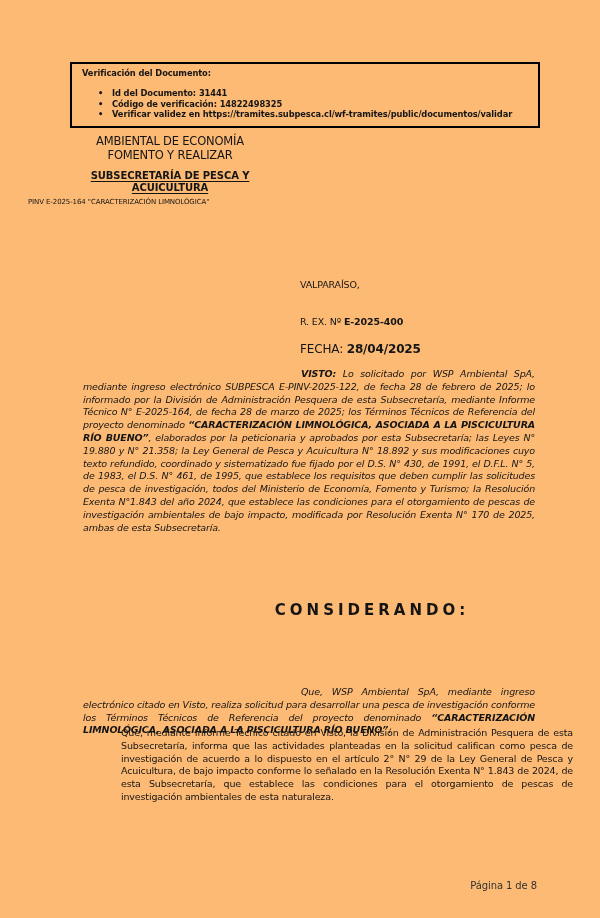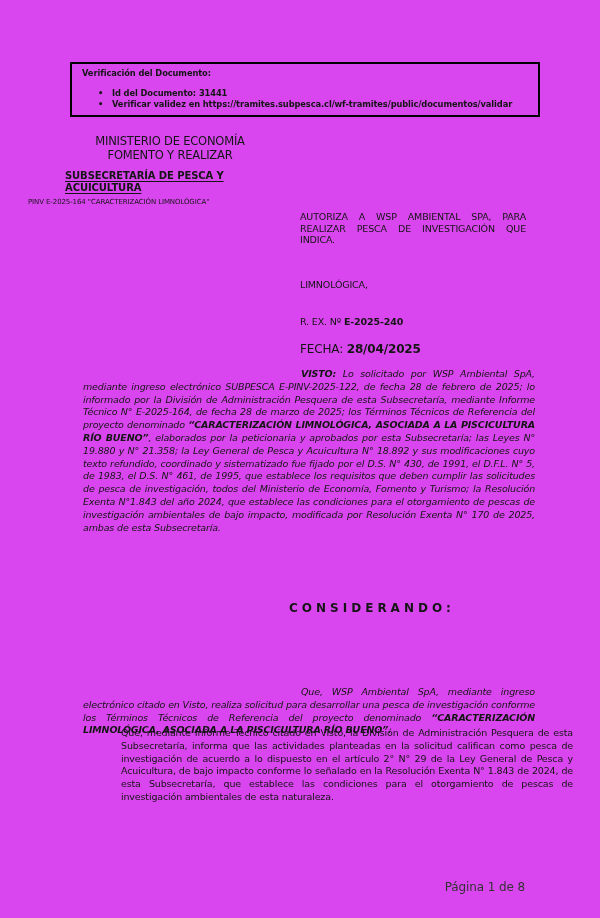--- a/index.html
+++ b/index.html
@@ -8,7 +8,7 @@
     position: relative;
     width: 600px;
     height: 918px;
-    background: #d946ef;
+    background: #fdba74;
     font-family: "DejaVu Sans", "Liberation Sans", sans-serif;
     color: #151515;
     overflow: hidden;

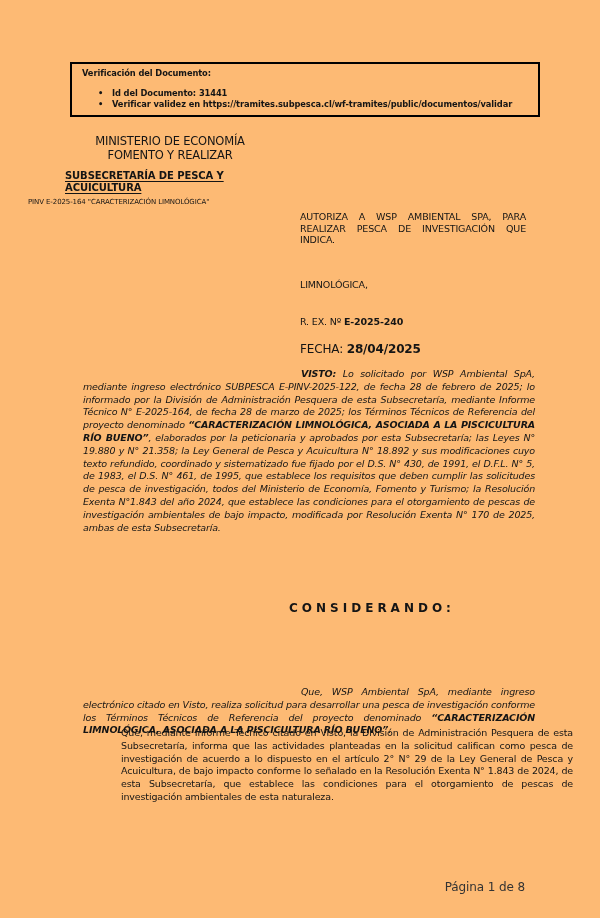--- a/index.html
+++ b/index.html
@@ -120,6 +120,7 @@
     <div>Verificación del Documento:</div>
     <ul>
       <li>Id del Documento: 31441</li>
+      <li>Código de verificación: 14822498325</li>
       <li>Verificar validez en https://tramites.subpesca.cl/wf-tramites/public/documentos/validar</li>
     </ul>
   </div>

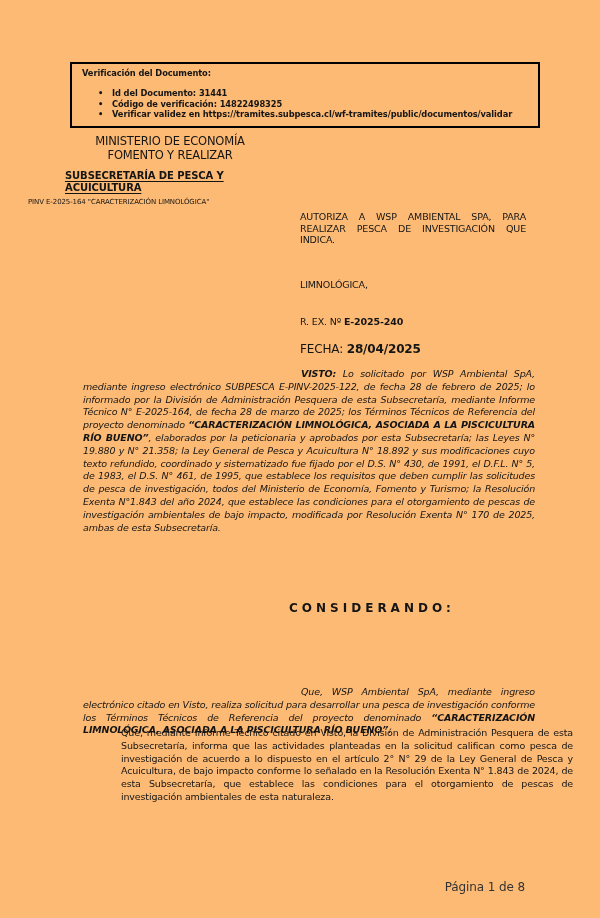--- a/index.html
+++ b/index.html
@@ -126,7 +126,7 @@
   </div>
 
   <div class="ministry">
-    <div>MINISTERIO DE ECONOMÍA</div>
+    <div>AMBIENTAL DE ECONOMÍA</div>
     <div>FOMENTO Y REALIZAR</div>
   </div>
 

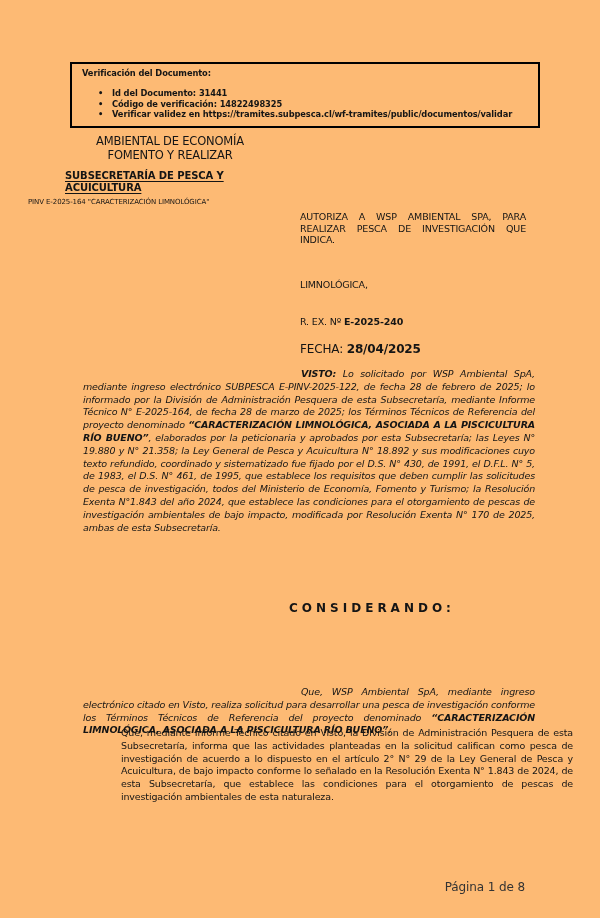--- a/index.html
+++ b/index.html
@@ -48,7 +48,7 @@
     position: absolute;
     left: 65px; top: 170px;
     width: 210px;
-    text-align: left;
+    text-align: center;
     font-size: 10px;
     line-height: 11.5px;
     font-weight: bold;

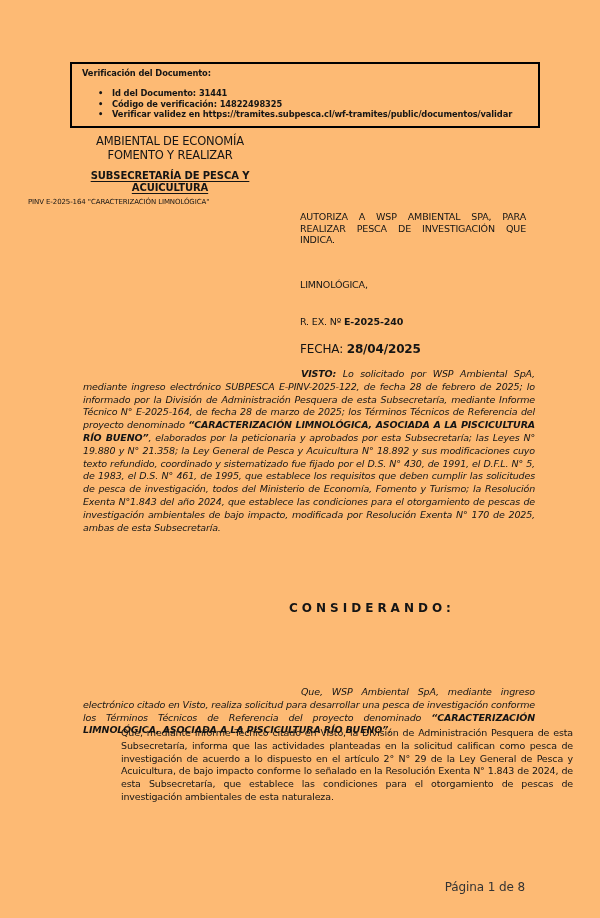--- a/index.html
+++ b/index.html
@@ -134,7 +134,6 @@
 
   <div class="project-ref">PINV E-2025-164 "CARACTERIZACIÓN LIMNOLÓGICA"</div>
 
-  <div class="subject">AUTORIZA A WSP AMBIENTAL SPA, PARA REALIZAR PESCA DE INVESTIGACIÓN QUE INDICA.</div>
 
   <div class="city">LIMNOLÓGICA,</div>
 

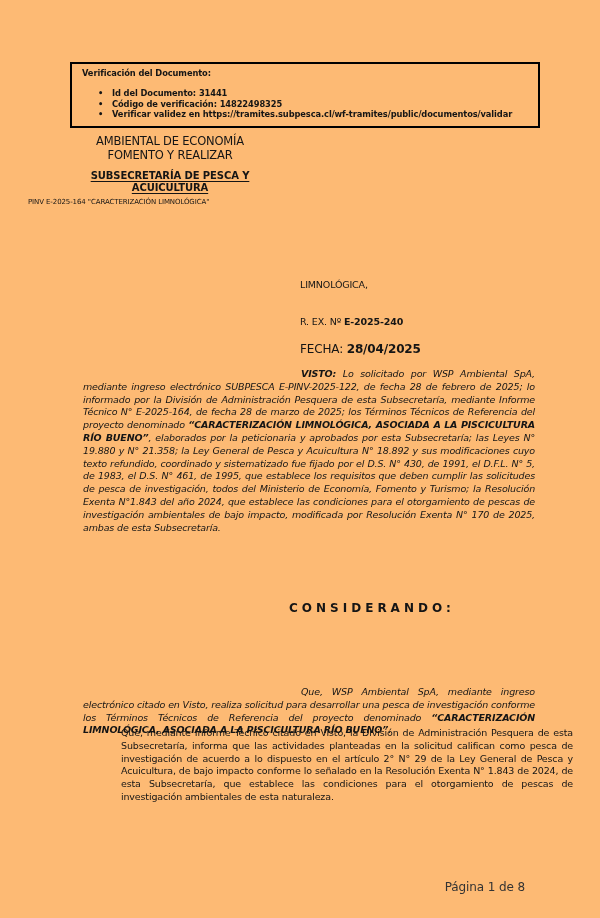--- a/index.html
+++ b/index.html
@@ -135,7 +135,7 @@
   <div class="project-ref">PINV E-2025-164 "CARACTERIZACIÓN LIMNOLÓGICA"</div>
 
 
-  <div class="city">LIMNOLÓGICA,</div>
+  <div class="city">VALPARAÍSO,</div>
 
   <div class="rex"><span>R. EX. Nº </span><span class="b">E-2025-240</span></div>
 

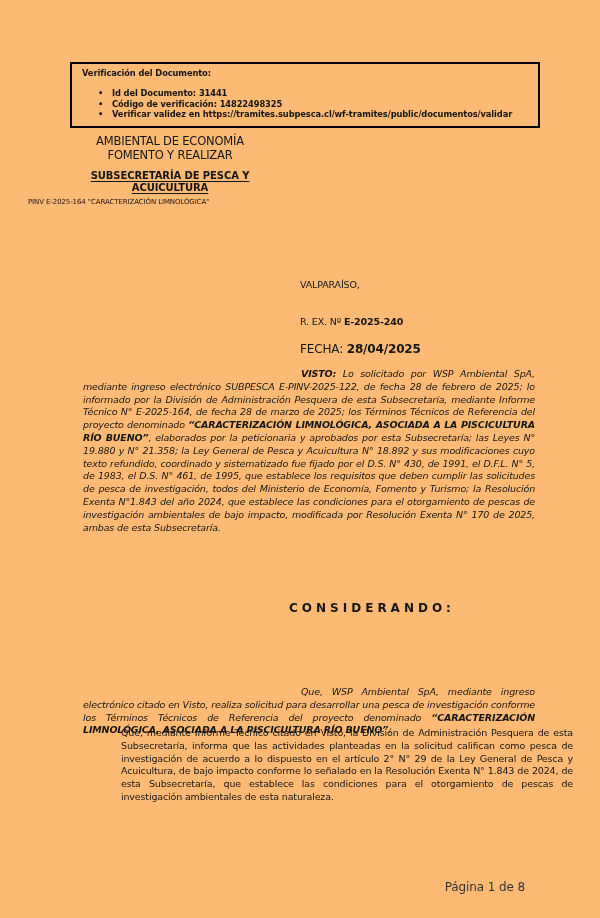--- a/index.html
+++ b/index.html
@@ -137,7 +137,7 @@
 
   <div class="city">VALPARAÍSO,</div>
 
-  <div class="rex"><span>R. EX. Nº </span><span class="b">E-2025-240</span></div>
+  <div class="rex"><span>R. EX. Nº </span><span class="b">E-2025-400</span></div>
 
   <div class="fecha"><span>FECHA: </span><span class="b">28/04/2025</span></div>
 

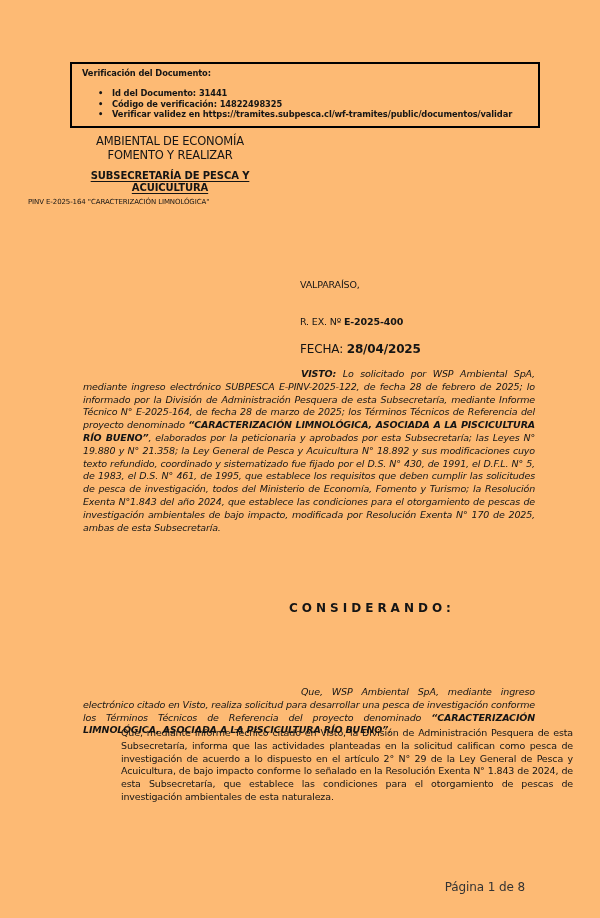--- a/index.html
+++ b/index.html
@@ -96,7 +96,7 @@
     width: 452px;
     padding-left: 126px;
     text-align: center;
-    font-size: 12px;
+    font-size: 15px;
     font-weight: bold;
     letter-spacing: 4px;
   }

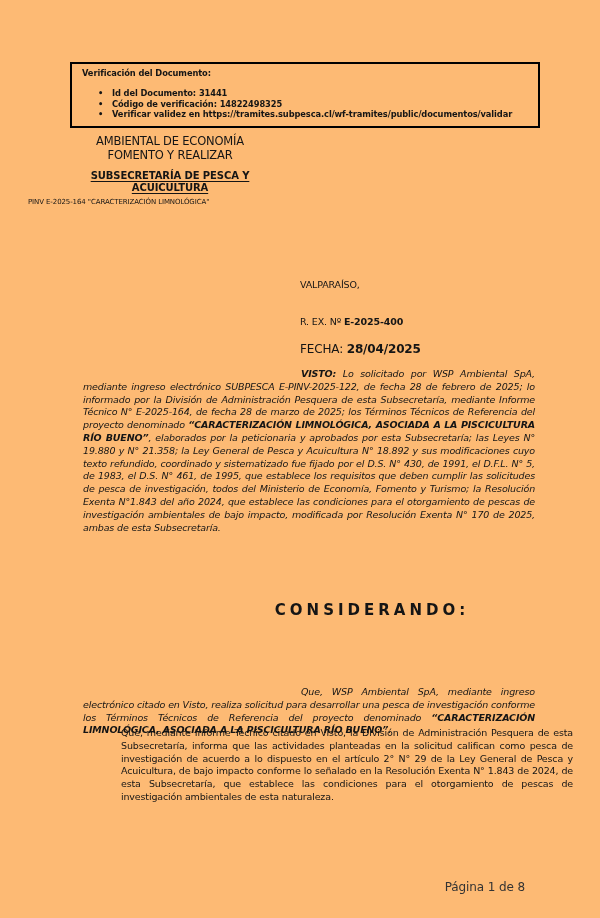--- a/index.html
+++ b/index.html
@@ -105,8 +105,8 @@
 
   .page-footer {
     position: absolute;
-    right: 75px; top: 880px;
-    font-size: 12px;
+    right: 63px; top: 880px;
+    font-size: 10px;
     color: #333;
     letter-spacing: -0.1px;
   }

